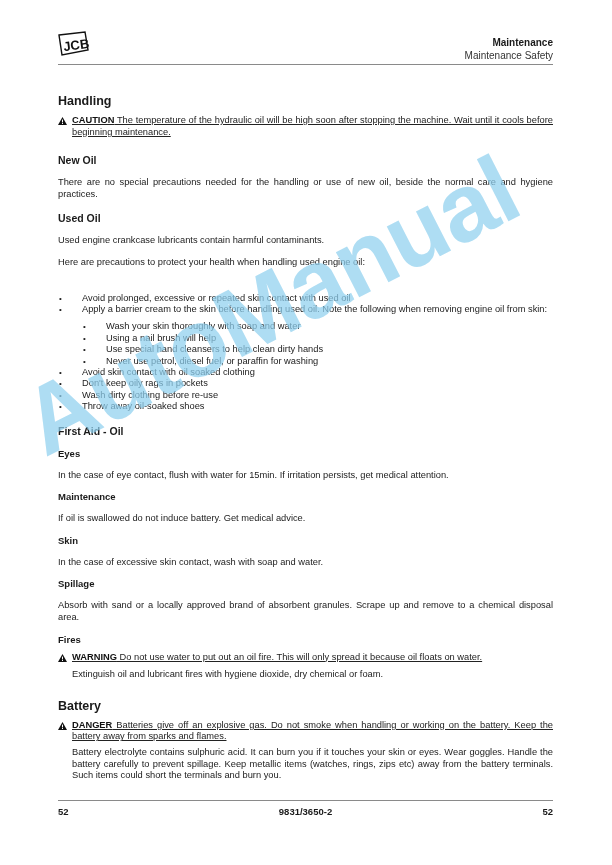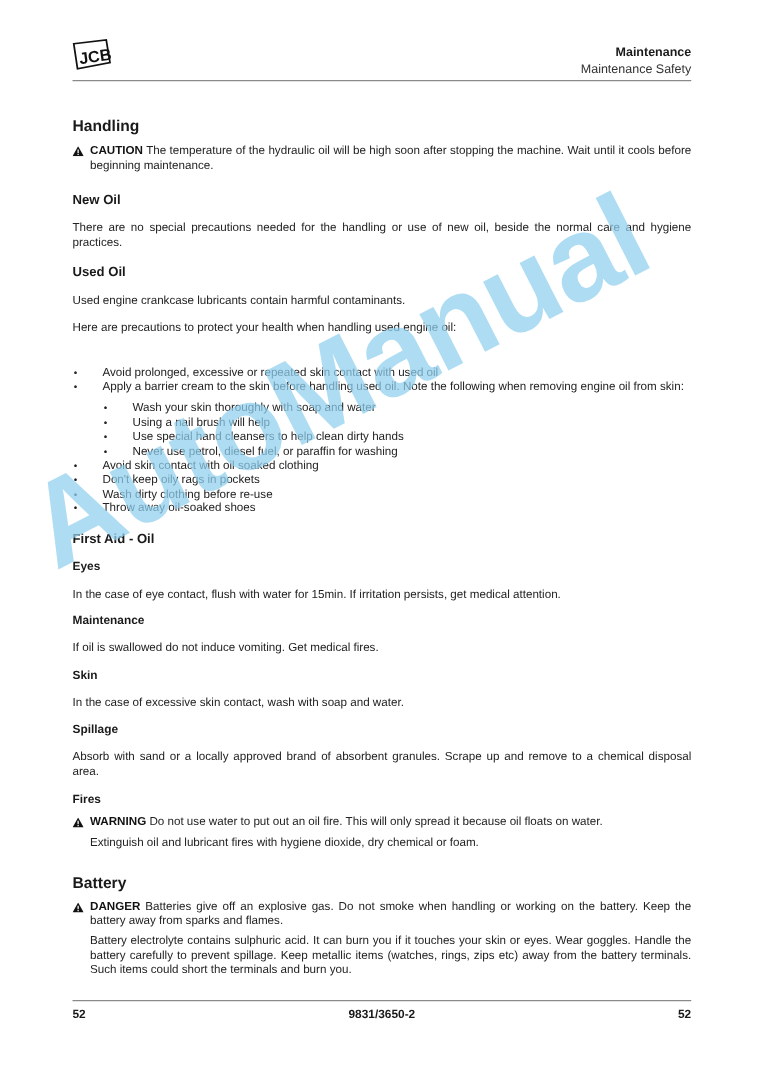--- a/index.html
+++ b/index.html
@@ -21,7 +21,7 @@
     .h2 { font-size: 10.5px; font-weight: bold; color: #1a1a1a; line-height: 13px; }
     .h3 { font-size: 9.5px; font-weight: bold; color: #1a1a1a; line-height: 12px; }
     p { text-align: justify; }
-    .notice { display: flex; align-items: flex-start; }
+    .notice { display: flex; align-items: flex-start; text-decoration: underline; }
     .notice .tri { width: 14px; flex: 0 0 14px; padding-top: 2px; }
     .notice .txt { flex: 1; text-align: justify; }
     .notice .txt b { font-weight: bold; color: #111; }

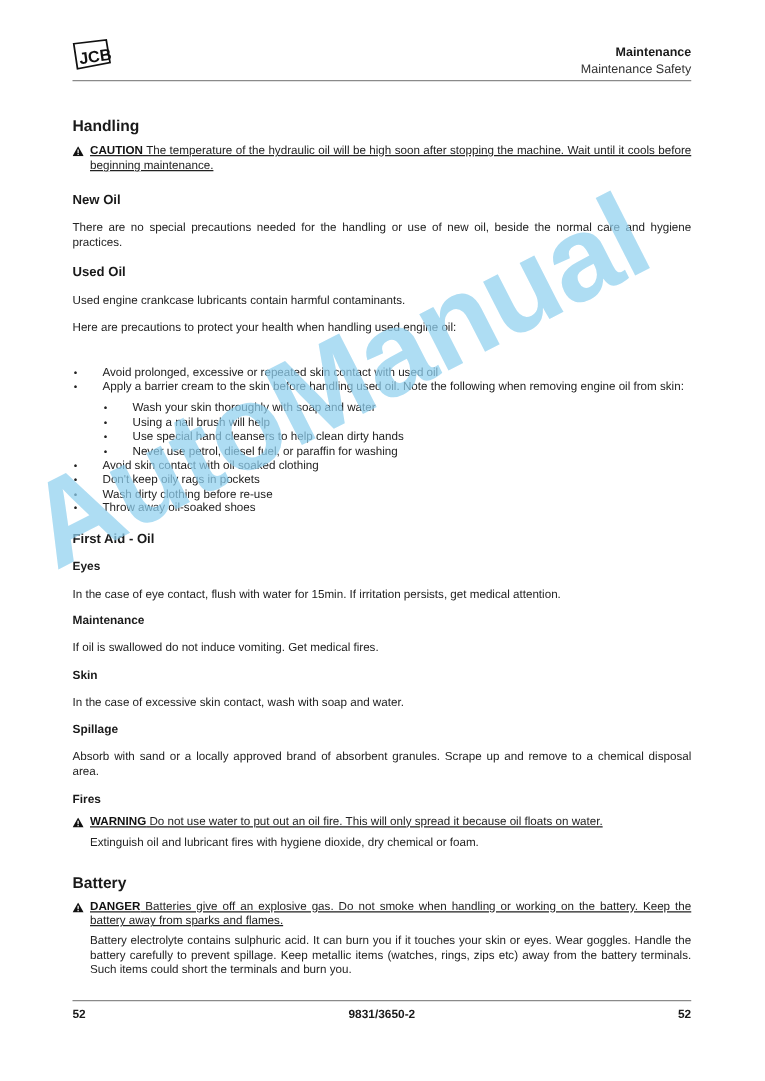--- a/index.html
+++ b/index.html
@@ -98,7 +98,7 @@
     <div class="h3 mt10">Eyes</div>
     <p class="mt10">In the case of eye contact, flush with water for 15min. If irritation persists, get medical attention.</p>
     <div class="h3 mt10">Maintenance</div>
-    <p class="mt10">If oil is swallowed do not induce vomiting. Get medical fires.</p>
+    <p class="mt10">If oil is swallowed do not induce battery. Get medical advice.</p>
     <div class="h3 mt10">Skin</div>
     <p class="mt10">In the case of excessive skin contact, wash with soap and water.</p>
     <div class="h3 mt10">Spillage</div>

